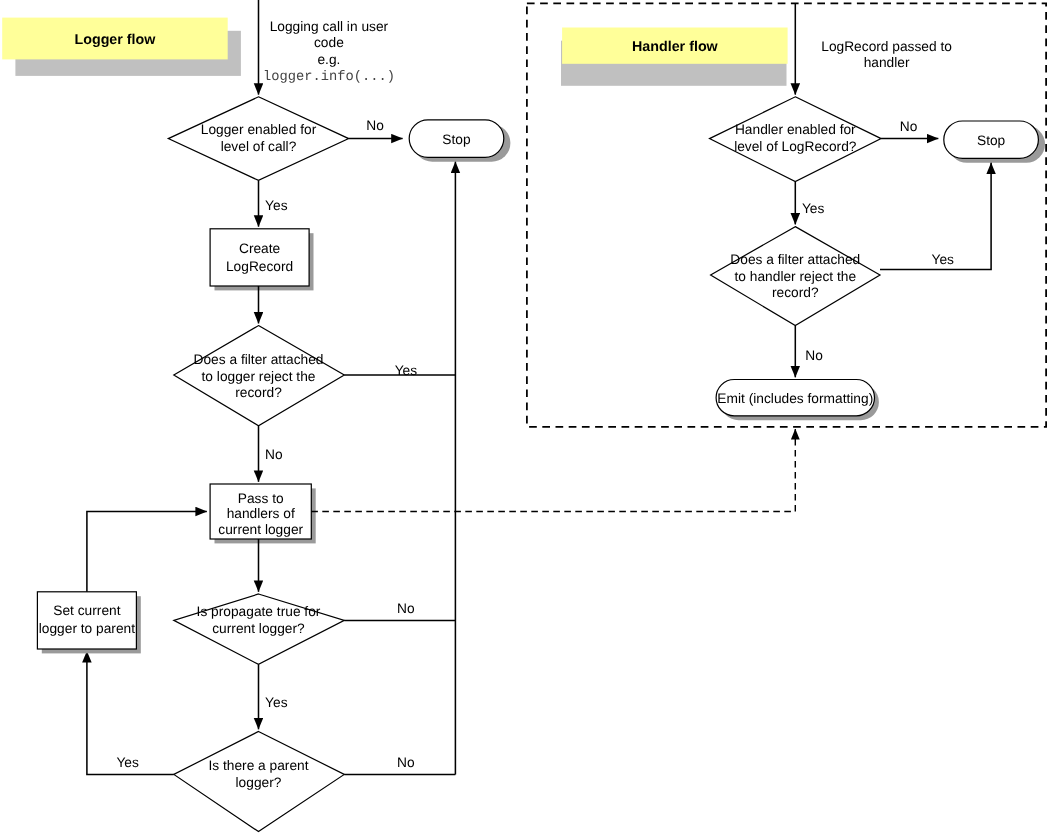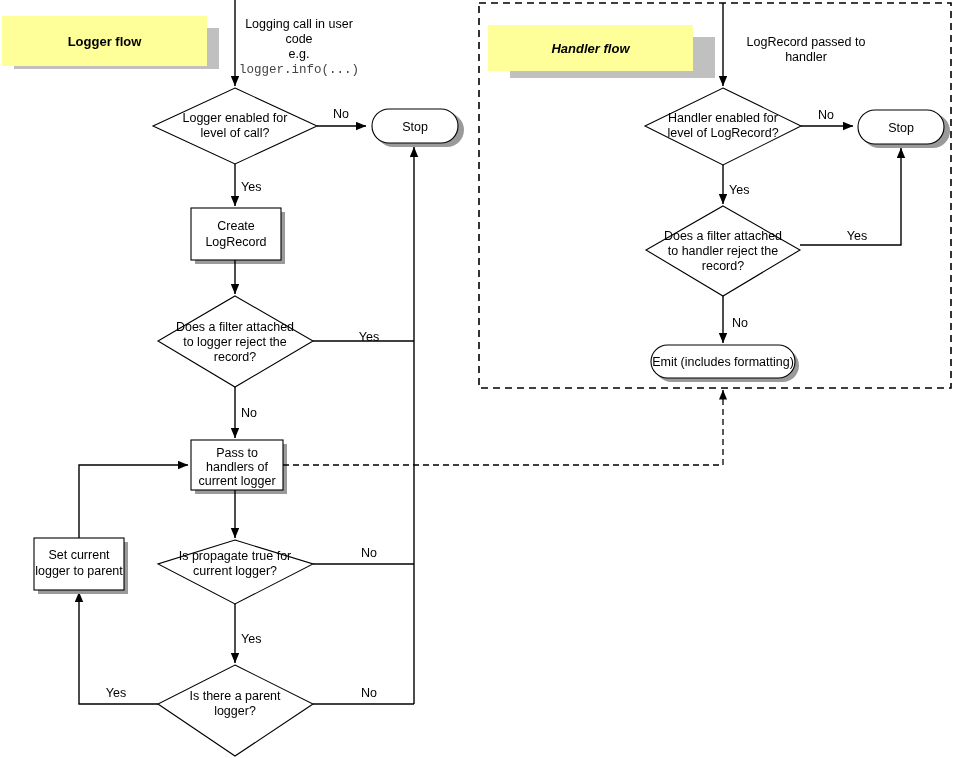--- a/index.html
+++ b/index.html
@@ -217,7 +217,7 @@
 
   <div class="banner">
     <div class="banner-shadow" style="left:14px; top:28px; width:205px; height:41px;"></div>
-    <div class="banner-box" style="left:2px; top:16px; width:205px; height:50px;">
+    <div class="banner-box" style="left:2px; top:16px; width:205px; height:38px;">
       <span class="banner-label">Logger flow</span>
     </div>
   </div>

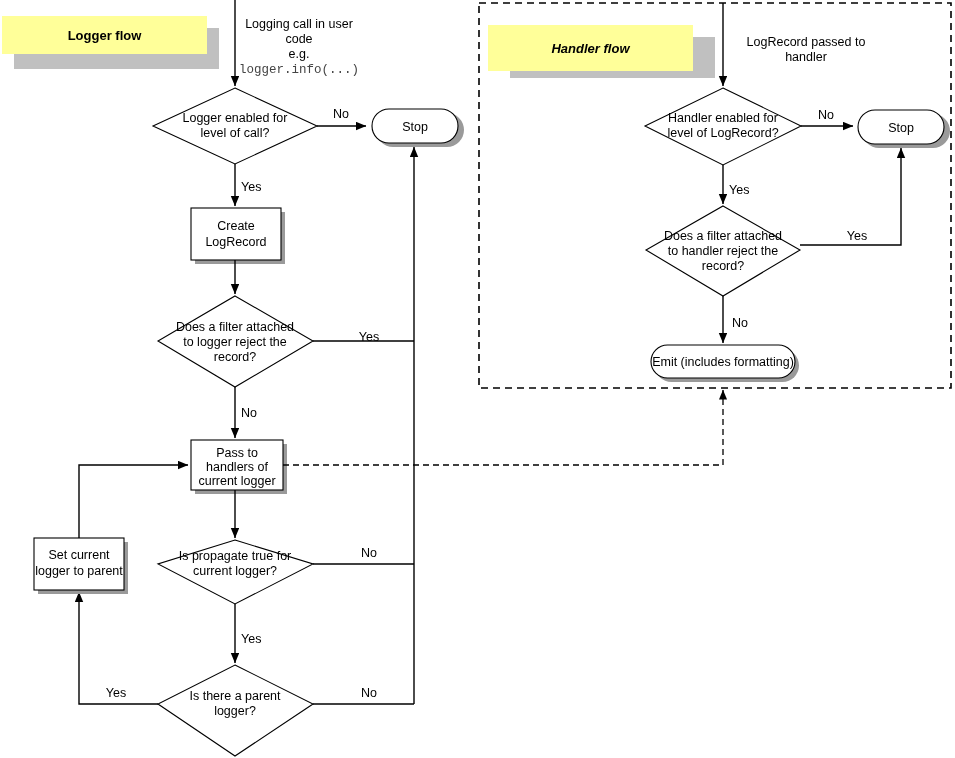--- a/index.html
+++ b/index.html
@@ -224,7 +224,7 @@
 
   <div class="banner">
     <div class="banner-shadow" style="left:510px; top:37px; width:205px; height:41px;"></div>
-    <div class="banner-box" style="left:488px; top:25px; width:205px; height:46px;font-style:italic;">
+    <div class="banner-box" style="left:511px; top:25px; width:205px; height:33px;">
       <span class="banner-label">Handler flow</span>
     </div>
   </div>

